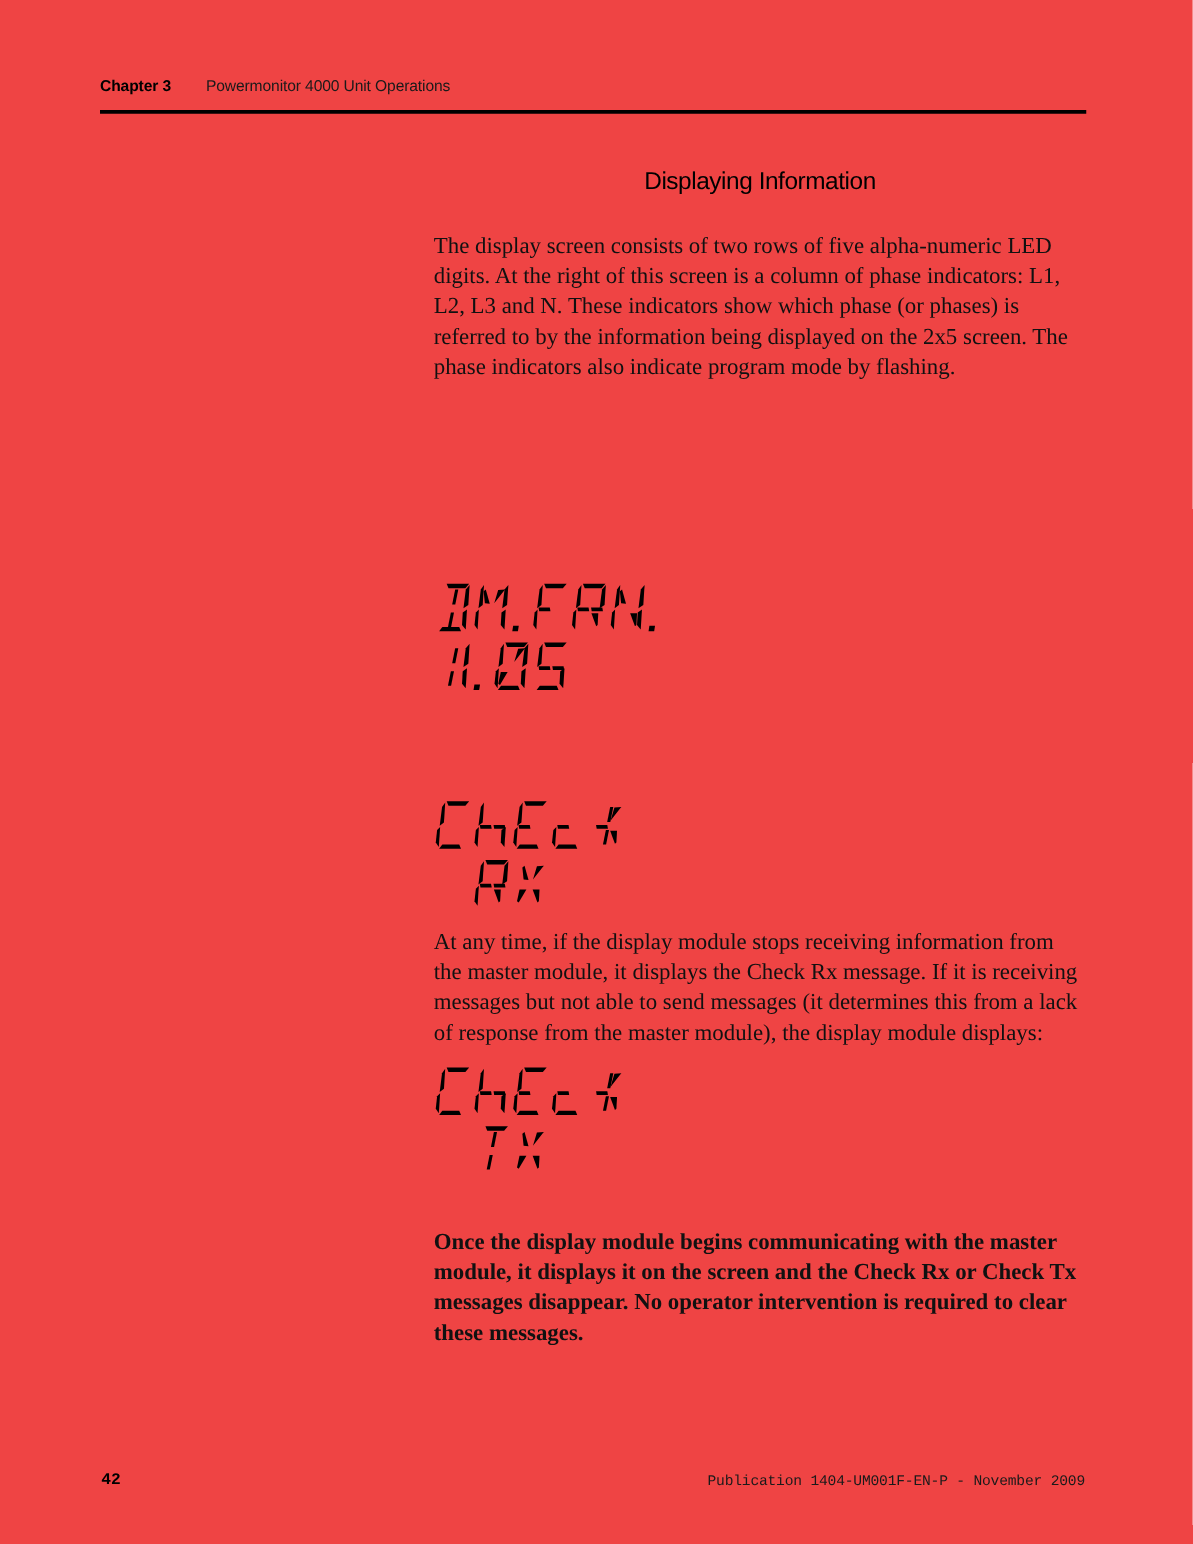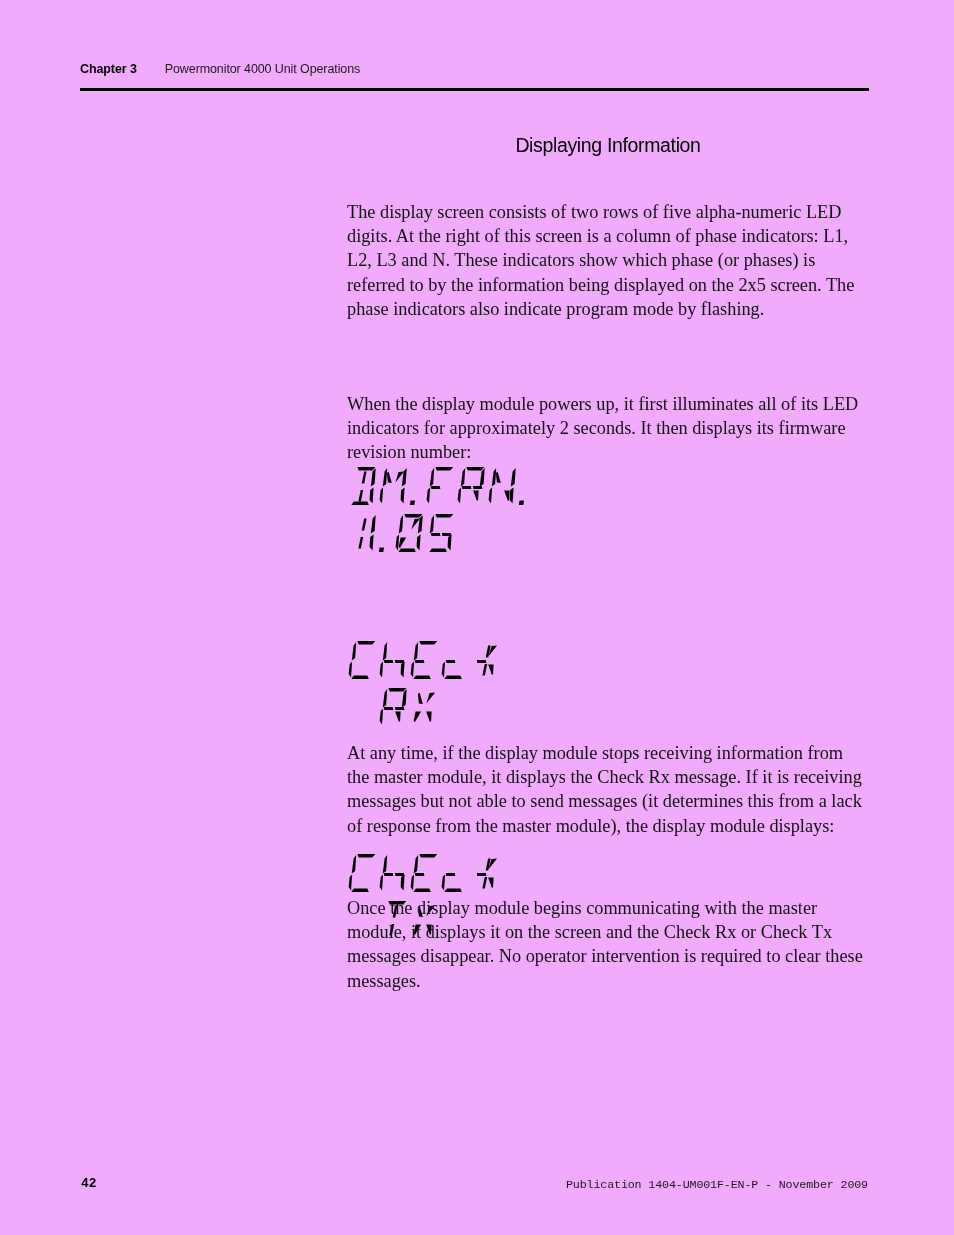--- a/index.html
+++ b/index.html
@@ -19,7 +19,7 @@
   .page {
     position: absolute;
     inset: 0;
-    background: #f0abfc;
+    background: #ef4444;
   }
 
   

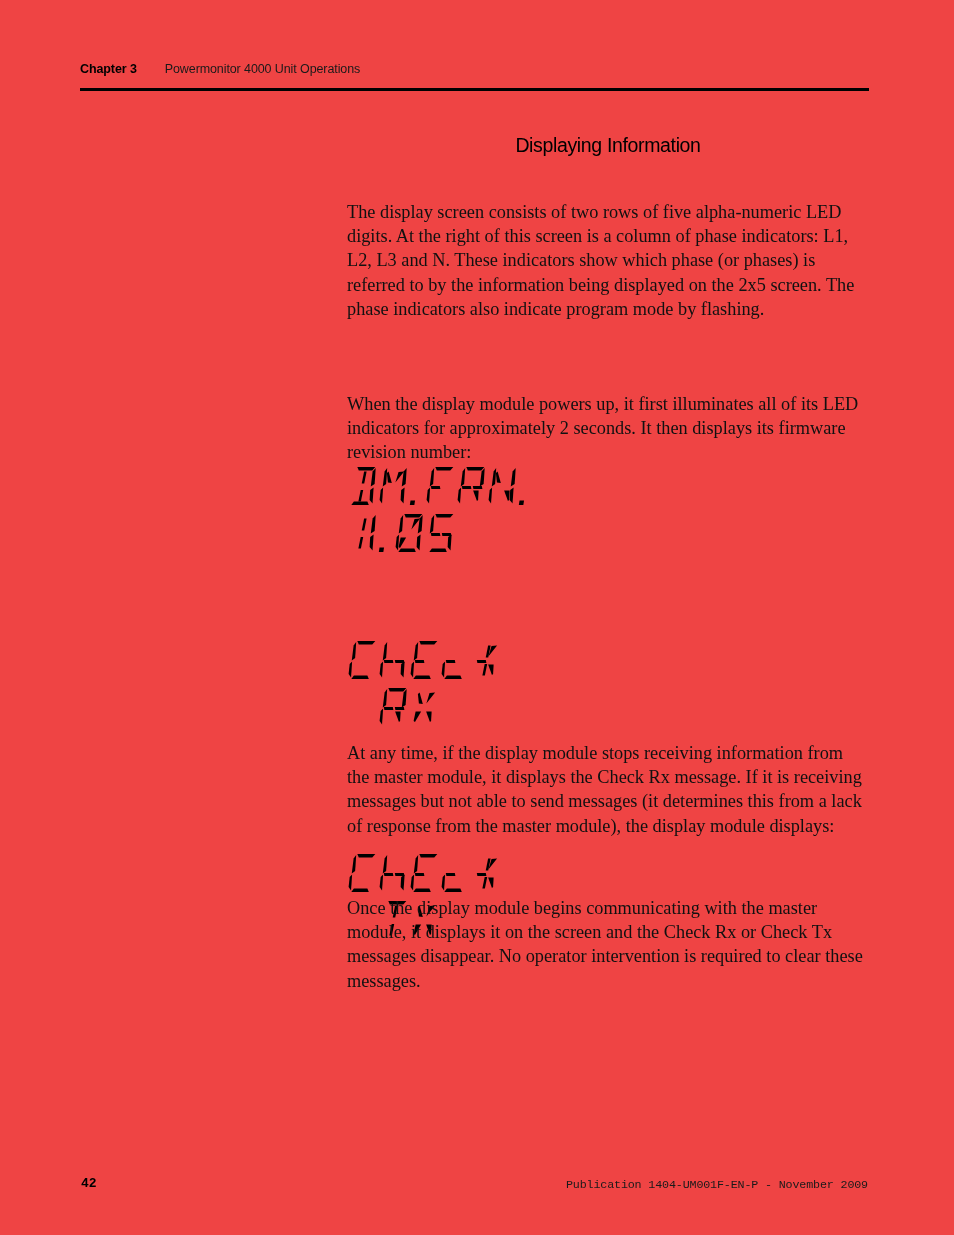--- a/index.html
+++ b/index.html
@@ -129,7 +129,7 @@
   <div class="blk" style="top:134px; width:522px;">
     <h2 class="section-heading">Displaying Information</h2>
   </div>
-  <div class="blk" style="top:184px; width:522px;margin-top:16px;">
+  <div class="blk" style="top:184px; width:522px;">
     <p class="body-text">The display screen consists of two rows of five alpha-numeric LED digits. At the right of this screen is a column of phase indicators: L1, L2, L3 and N. These indicators show which phase (or phases) is referred to by the information being displayed on the 2x5 screen. The phase indicators also indicate program mode by flashing.</p>
   </div>
 

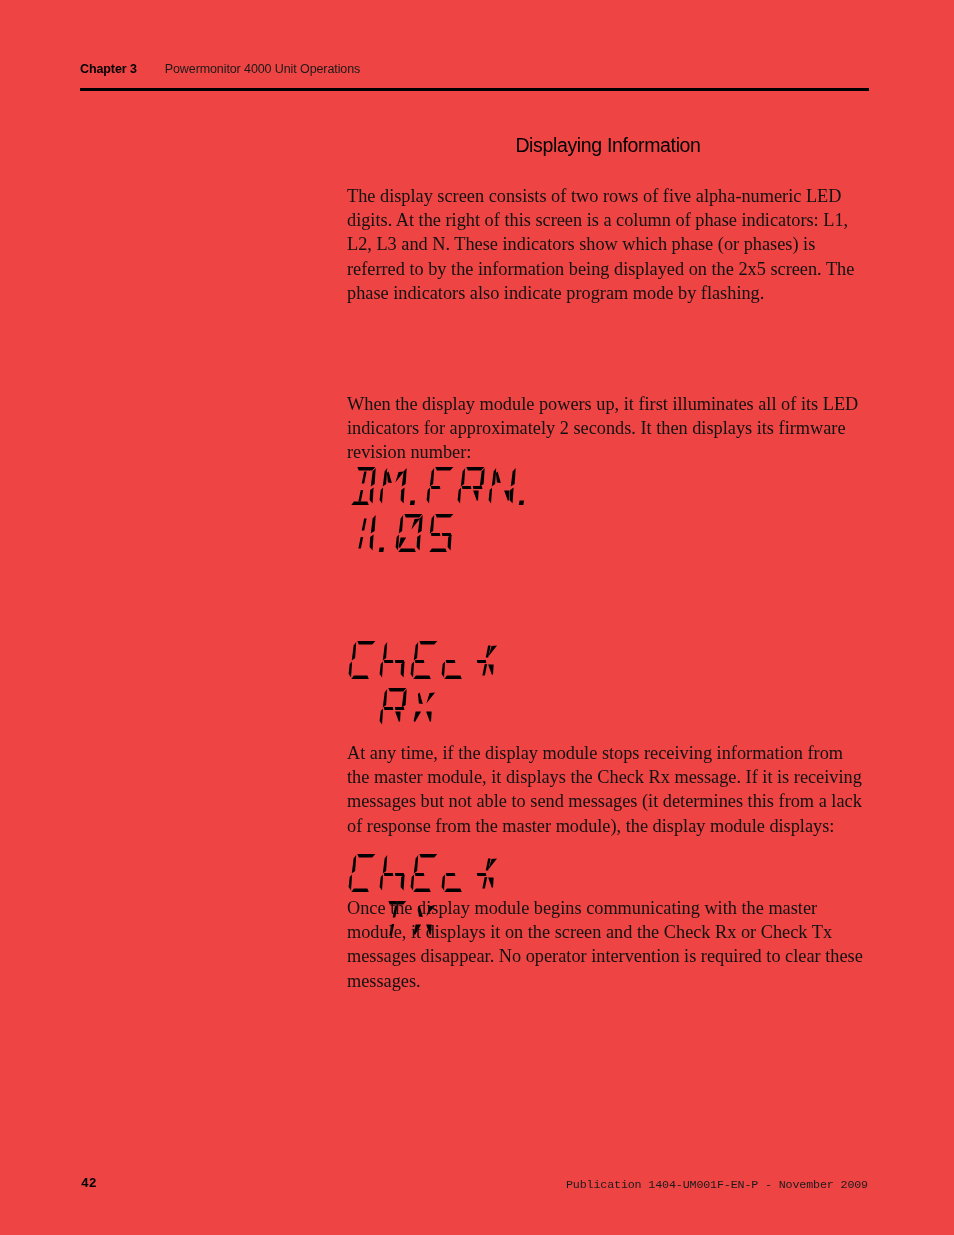--- a/index.html
+++ b/index.html
@@ -133,9 +133,6 @@
     <p class="body-text">The display screen consists of two rows of five alpha-numeric LED digits. At the right of this screen is a column of phase indicators: L1, L2, L3 and N. These indicators show which phase (or phases) is referred to by the information being displayed on the 2x5 screen. The phase indicators also indicate program mode by flashing.</p>
   </div>
 
-  <div class="blk" style="top:392px; width:522px;">
-    <p class="body-text">When the display module powers up, it first illuminates all of its LED indicators for approximately 2 seconds. It then displays its firmware revision number:</p>
-  </div>
 
   <div class="led-block" id="led-0" style="top:466px;">
       <span class="led-line"><span class="led-char"><svg width="31" height="41" viewBox="0 0 54 82">

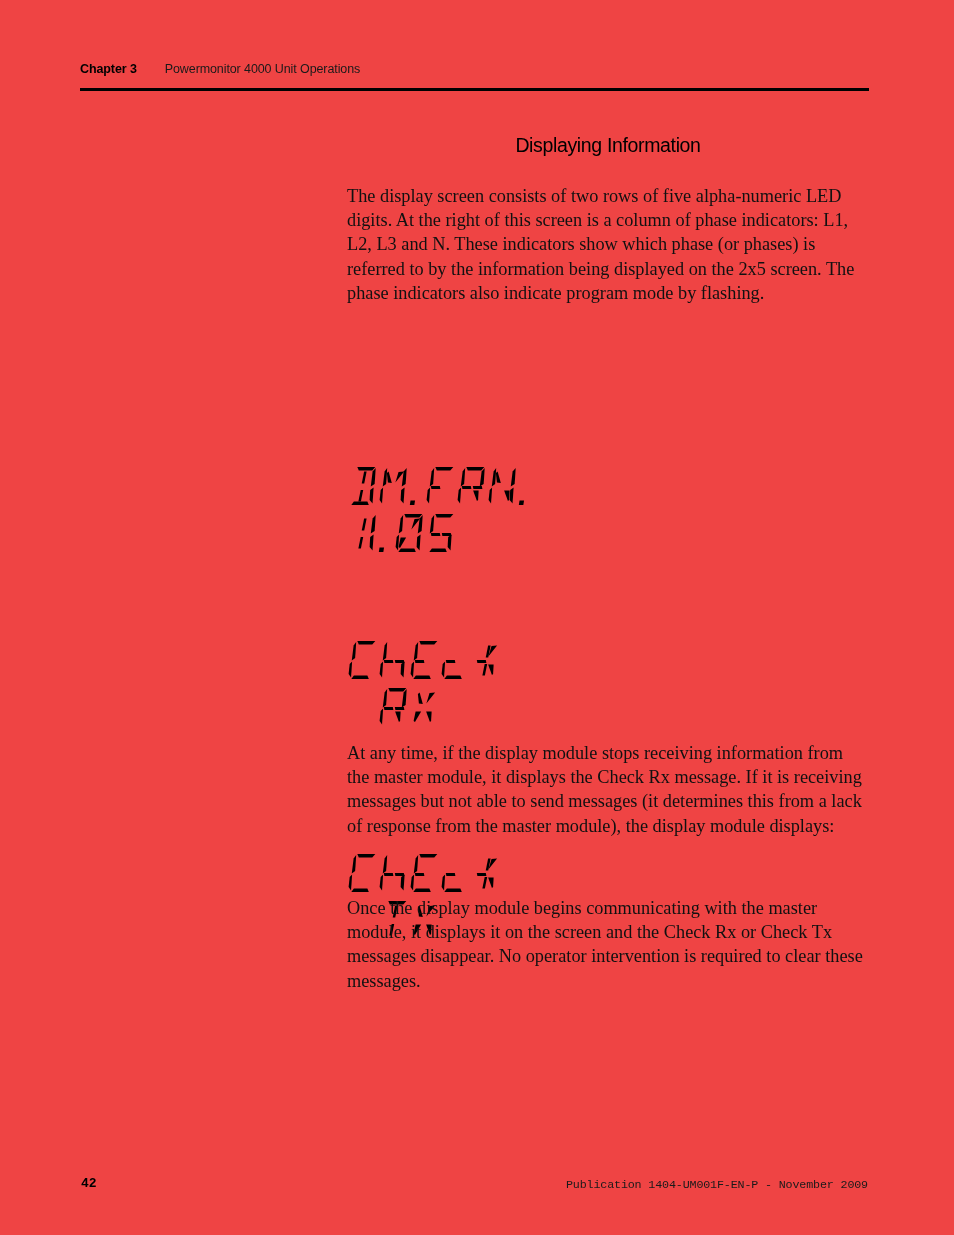--- a/index.html
+++ b/index.html
@@ -335,7 +335,7 @@
           </svg></span></span>
     </div>
 
-  <div class="blk" style="top:896px; width:522px;">
+  <div class="blk" style="top:981px; width:522px;font-weight:bold;">
     <p class="body-text">Once the display module begins communicating with the master module, it displays it on the screen and the Check Rx or Check Tx messages disappear. No operator intervention is required to clear these messages.</p>
   </div>
 

